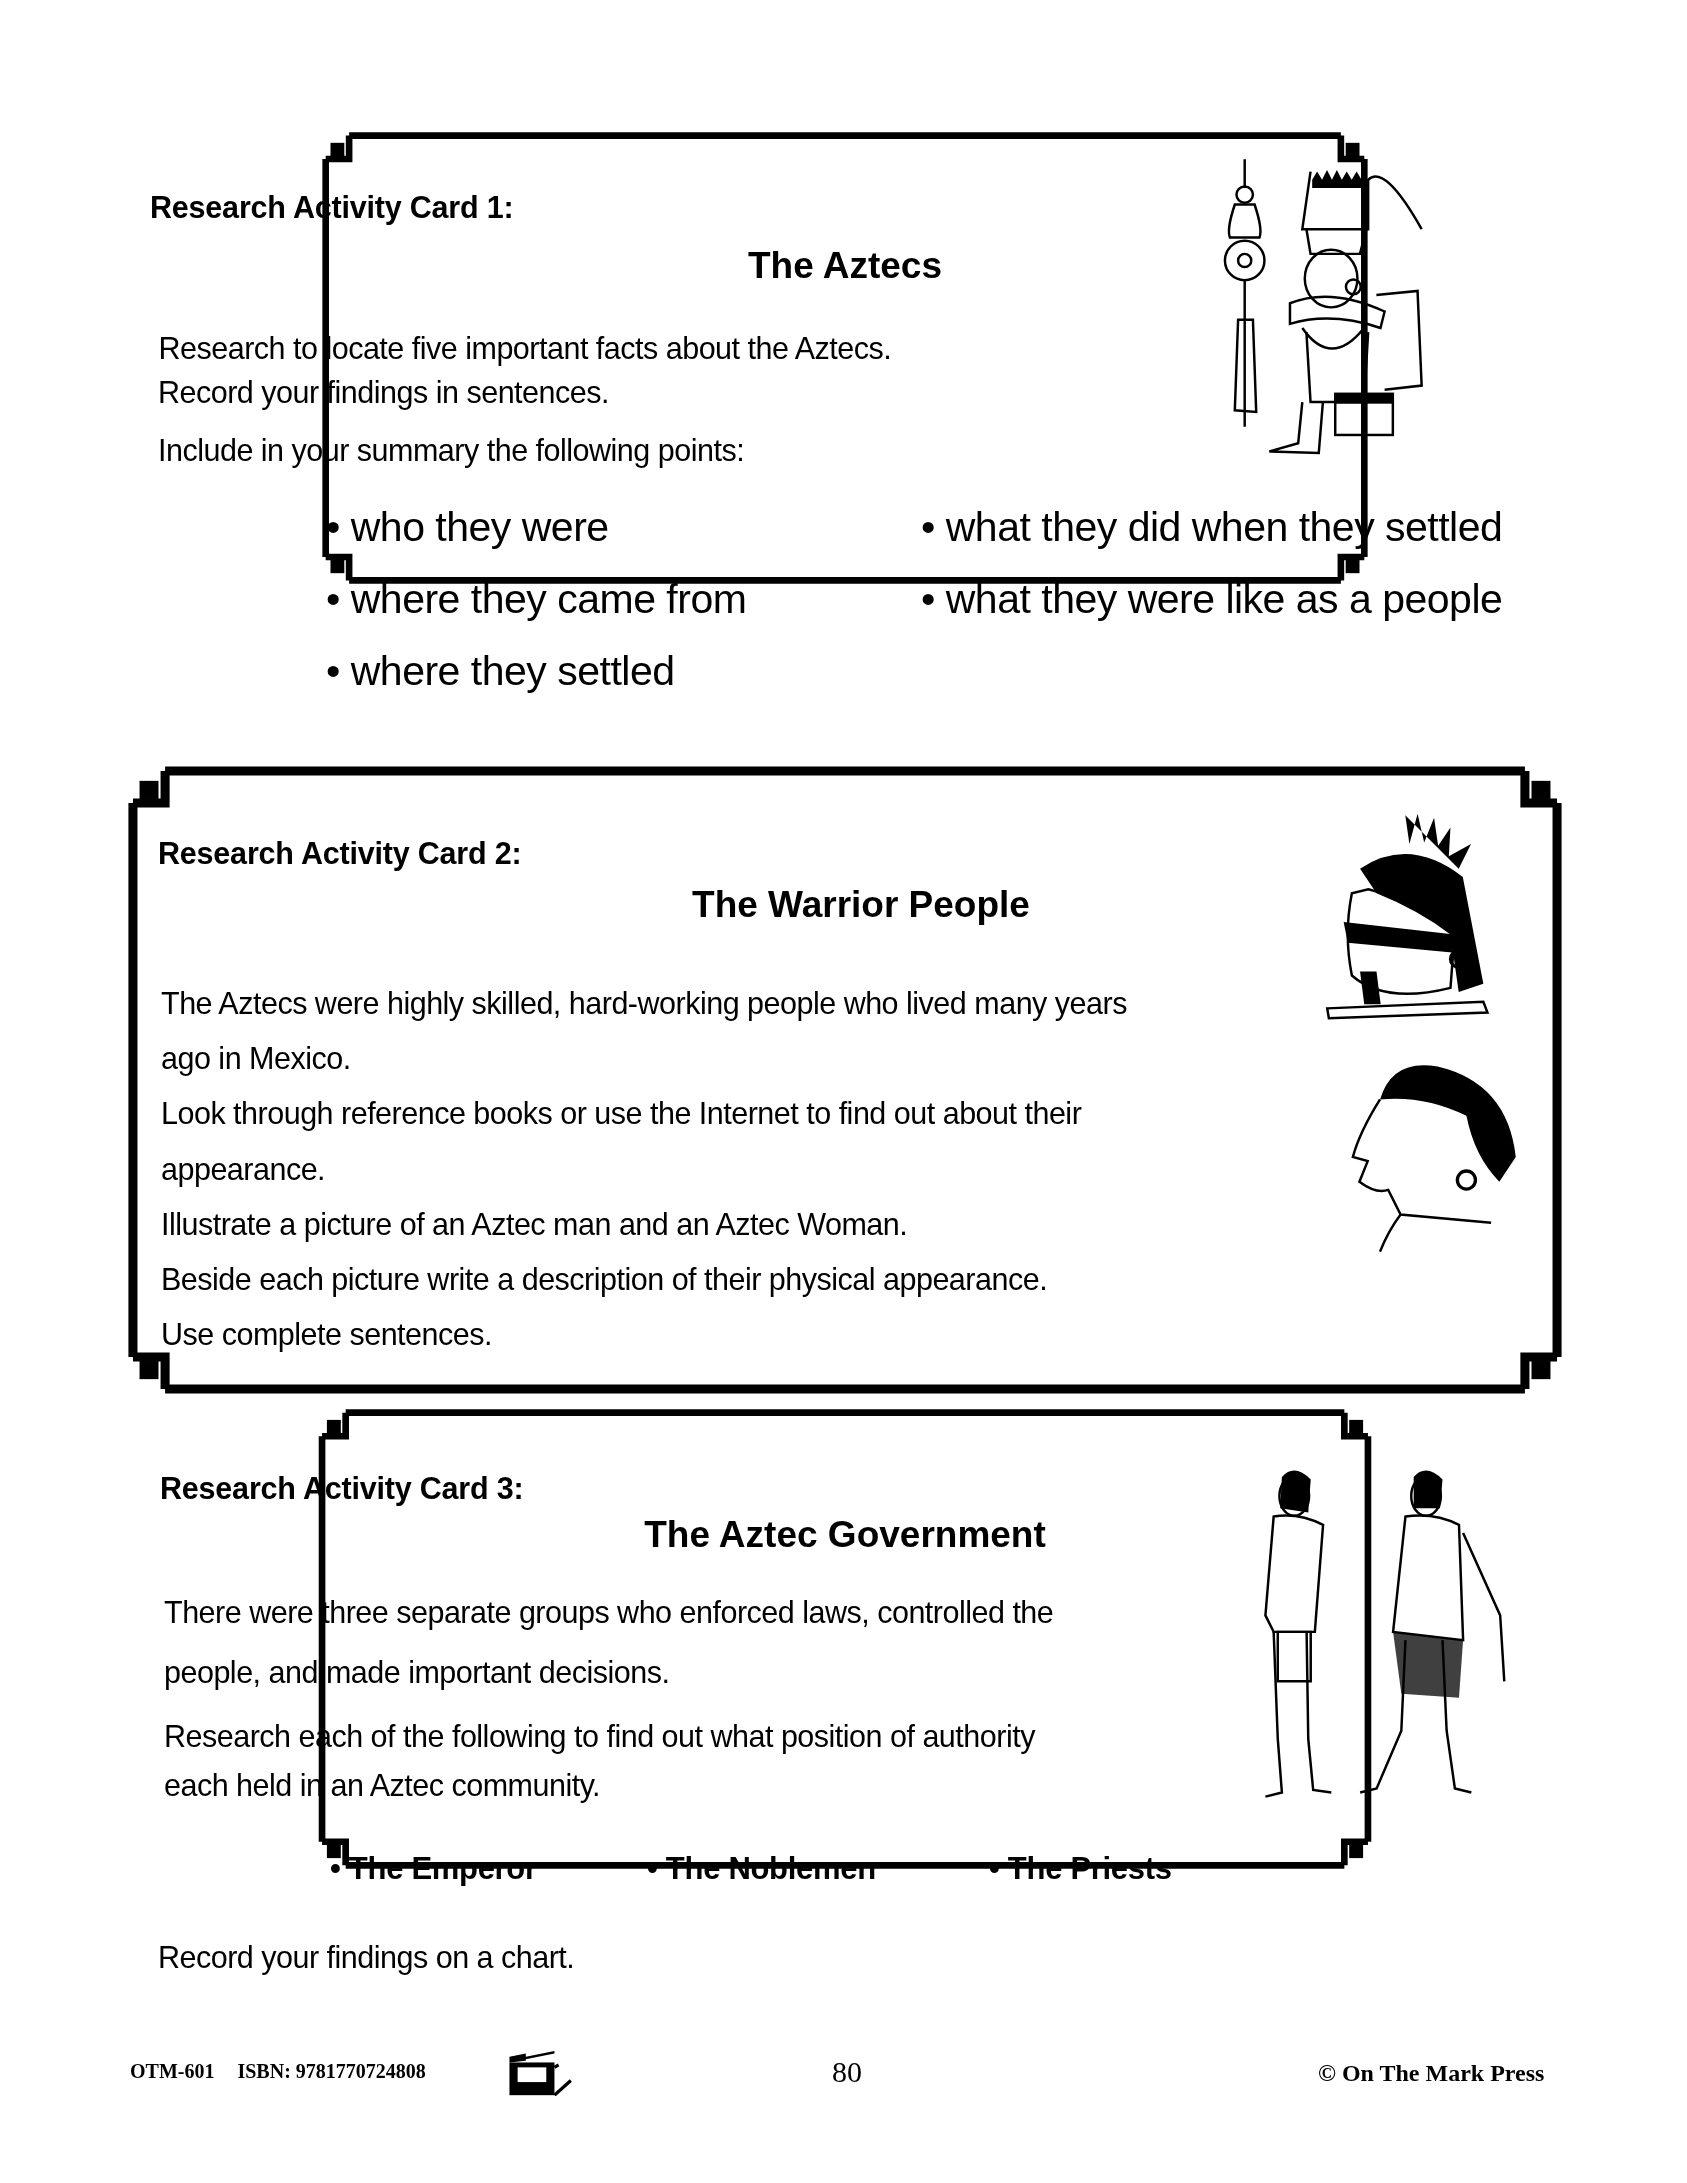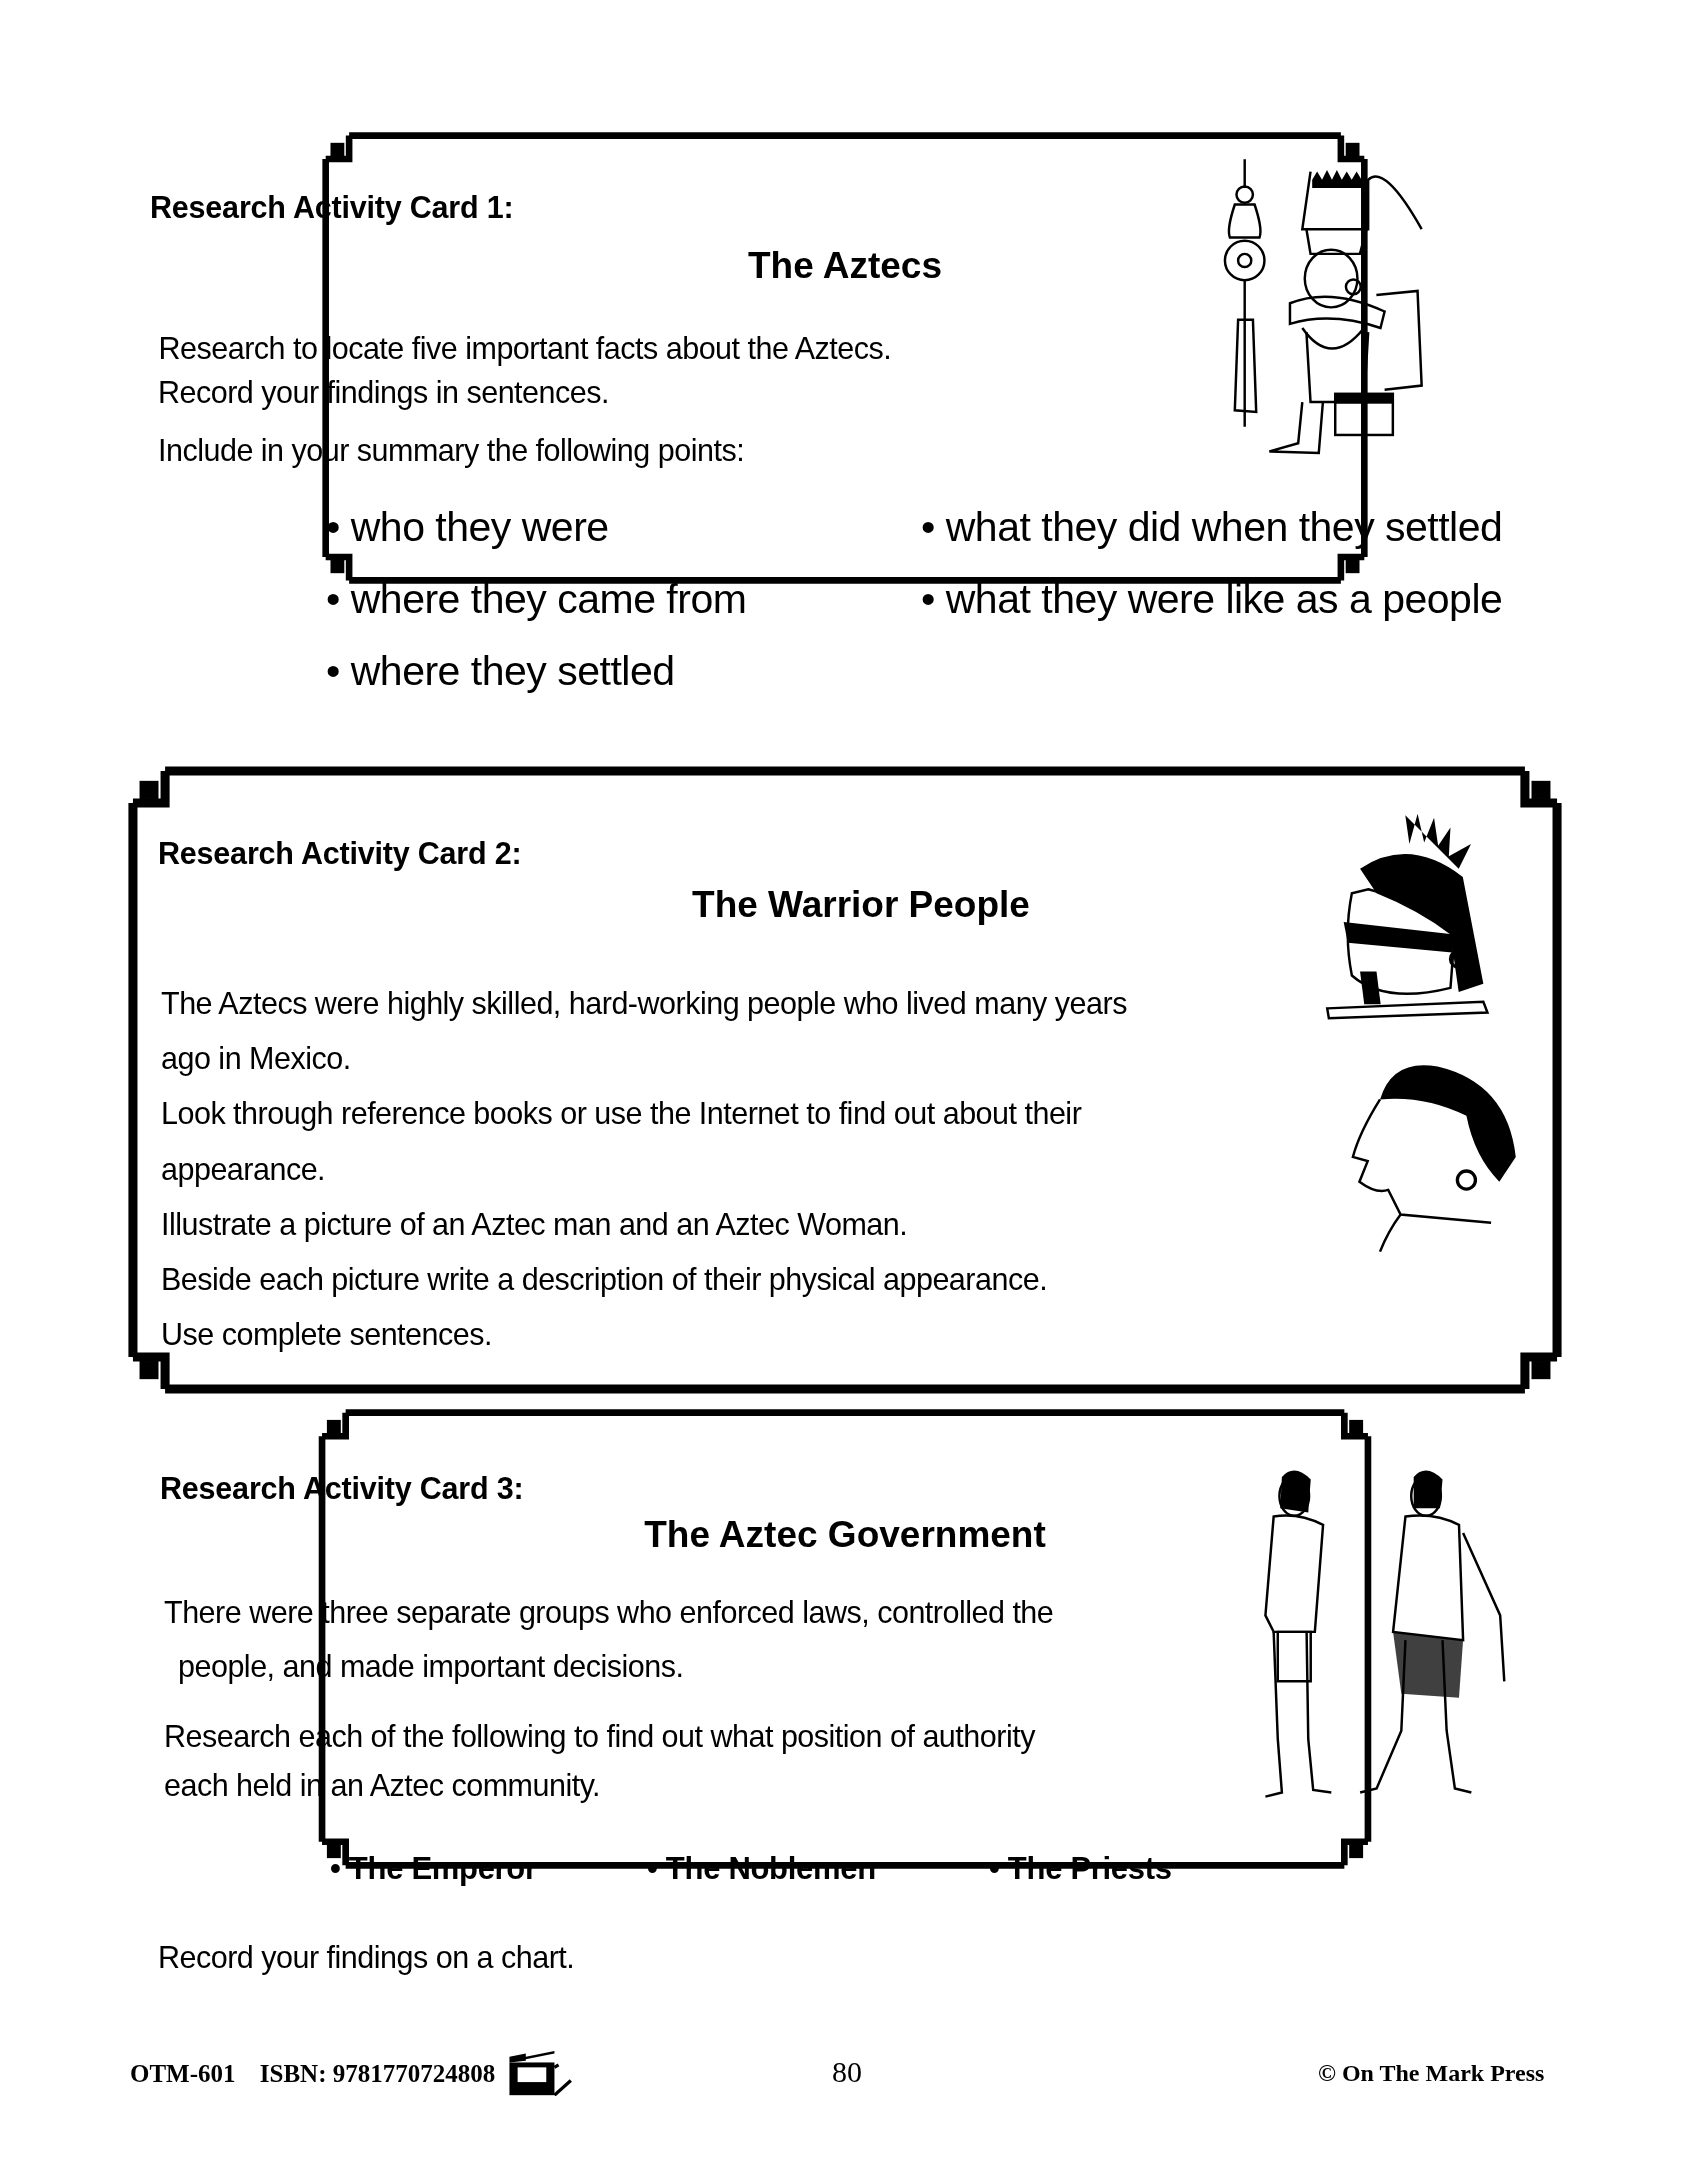--- a/index.html
+++ b/index.html
@@ -146,7 +146,7 @@
   <div class="card-label" style="left:32px; top:62px;">Research Activity Card 3:</div>
   <div class="card-title" style="top:105px;">The Aztec Government</div>
   <div class="para" style="left:36px; top:176px;">There were three separate groups who enforced laws, controlled the</div>
-  <div class="para" style="left:36px; top:230px;margin-left:14px;">people, and made important decisions.</div>
+  <div class="para" style="left:36px; top:236px;">people, and made important decisions.</div>
   <div class="para" style="left:36px; top:300px;">Research each of the following to find out what position of authority</div>
   <div class="para" style="left:36px; top:349px;">each held in an  Aztec community.</div>
   <div class="bbullet" style="left:202px; top:442px;">• The Emperor</div>

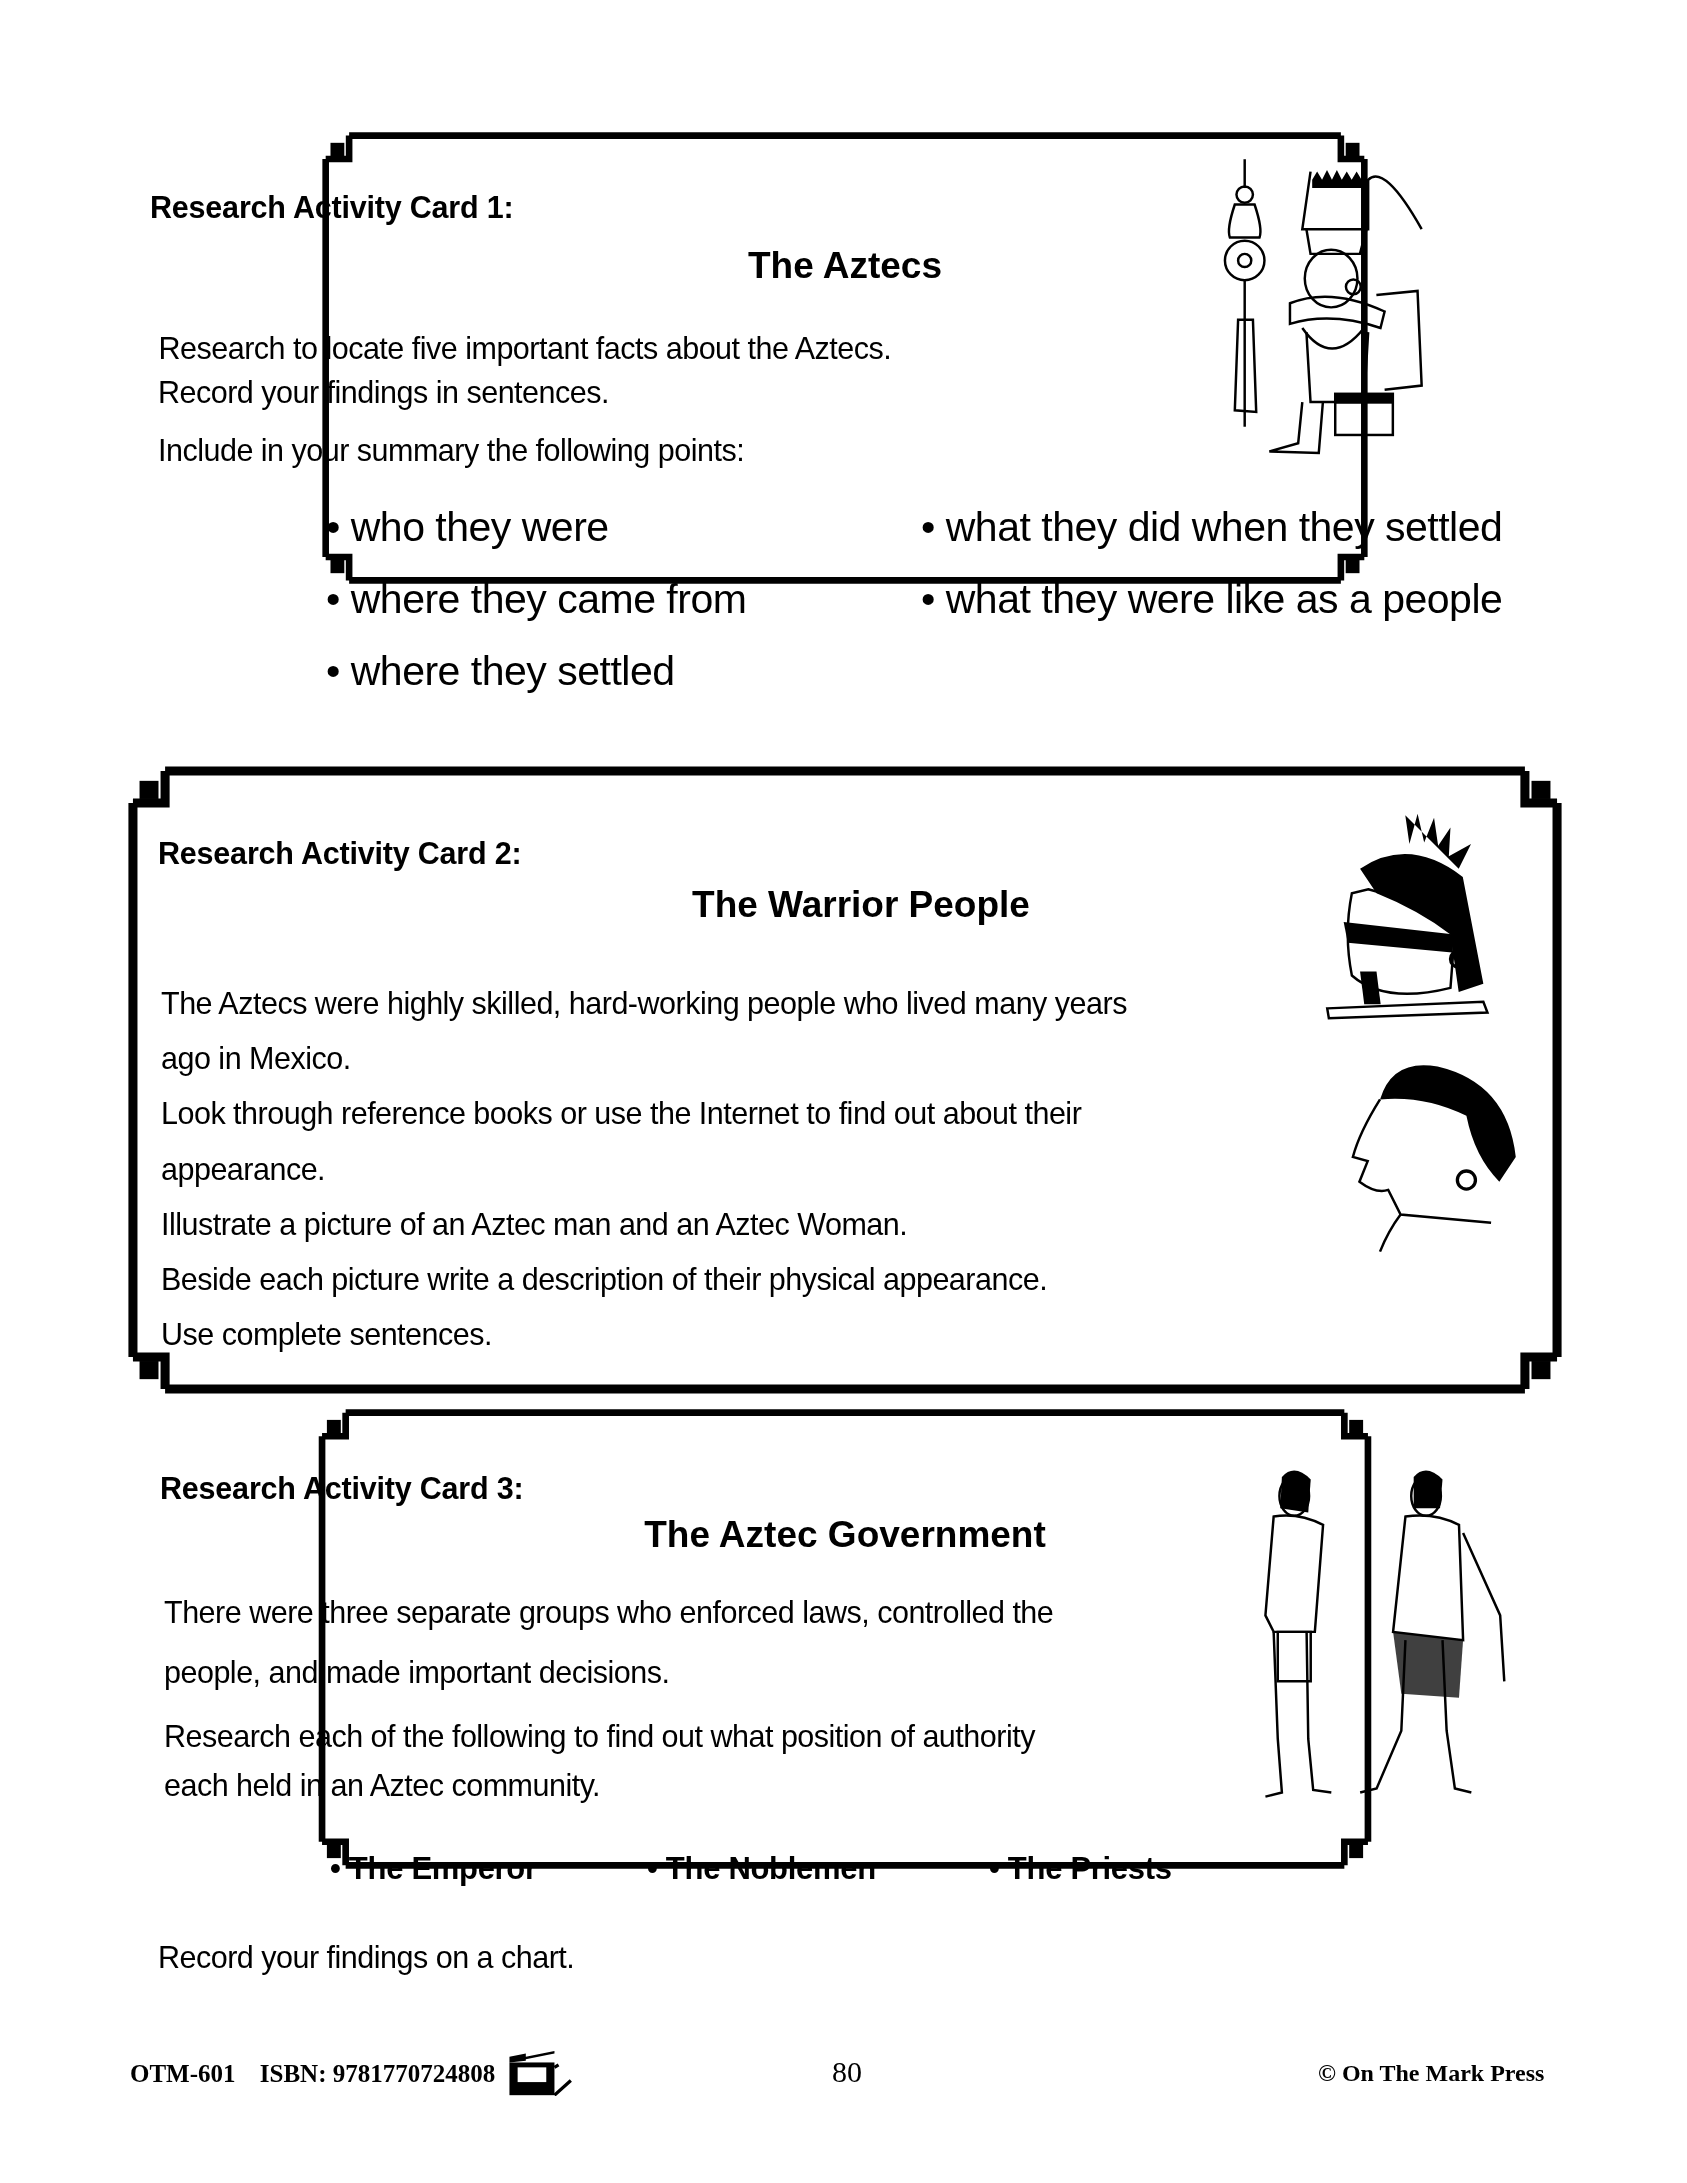--- a/index.html
+++ b/index.html
@@ -12,7 +12,7 @@
   .bullet { position: absolute; font-size: 41px; letter-spacing: -0.5px; white-space: nowrap; }
   .bbullet { position: absolute; font-size: 31px; font-weight: bold; letter-spacing: -0.3px; white-space: nowrap; }
   .illus { position: absolute; }
-  .footer-left { position: absolute; left: 130px; top: 2060px; font-family: "Liberation Serif", serif; font-weight: bold; font-size: 25px; white-space: nowrap; }
+  .footer-left { position: absolute; left: 130px; top: 2060px; font-family: "Liberation Serif", serif; font-weight: bold; font-size: 20px; white-space: nowrap; }
   .footer-left span { margin-right: 18px; }
   .footer-page { position: absolute; left: 832px; top: 2055px; font-family: "Liberation Serif", serif; font-size: 30px; }
   .footer-right { position: absolute; left: 1318px; top: 2060px; font-family: "Liberation Serif", serif; font-weight: bold; font-size: 24px; white-space: nowrap; }

